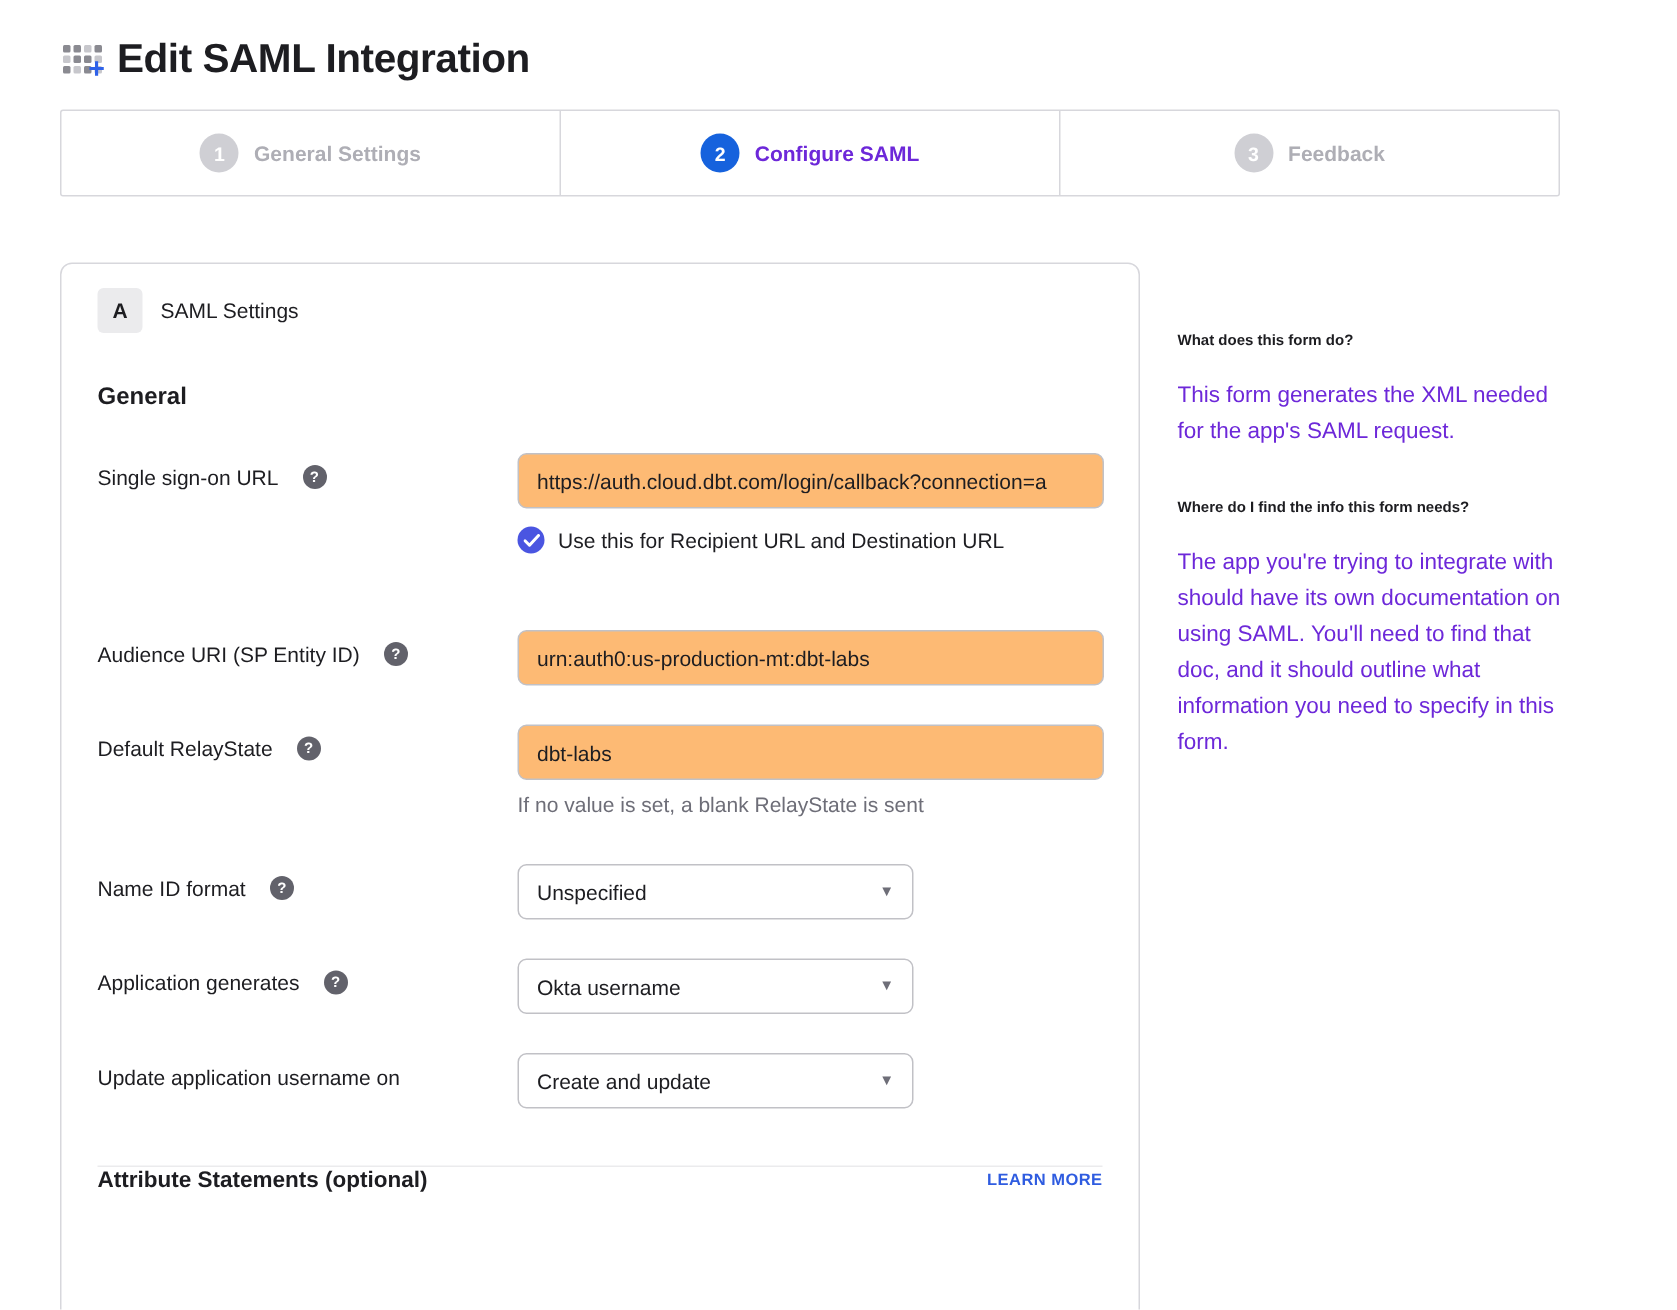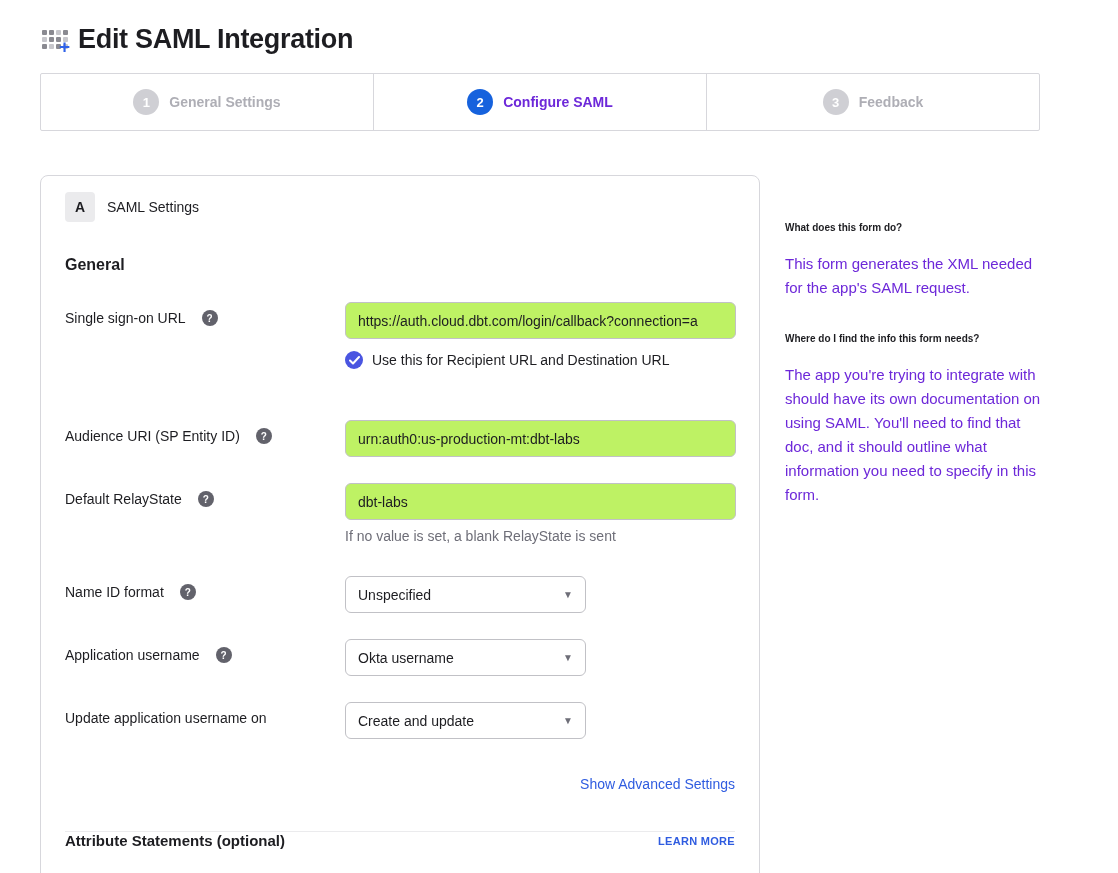--- a/index.html
+++ b/index.html
@@ -59,7 +59,7 @@
     justify-content: center; cursor: pointer; flex: 0 0 auto; }
   .fctrl { flex: 1; }
   .txt-input { width: 391px; height: 37px; border: 1px solid #c1c1c6; border-radius: 6px;
-    padding: 0 12px; font-size: 14px; color: #1d1d21; background: #bef264;
+    padding: 0 12px; font-size: 14px; color: #1d1d21; background: #fdba74;
     font-family: "Liberation Sans", sans-serif; white-space: nowrap; overflow: hidden; }
   .hint { font-size: 14px; color: #6e6e78; margin-top: 8px; }
 

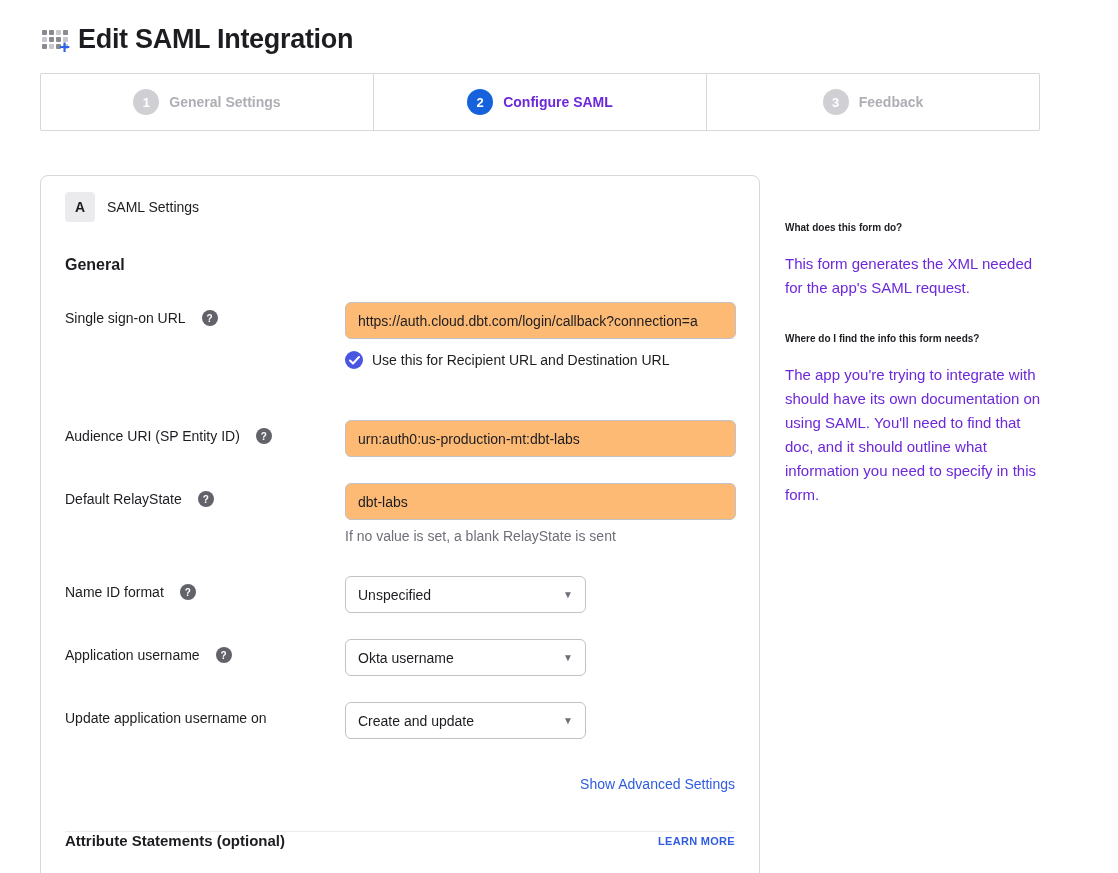--- a/index.html
+++ b/index.html
@@ -69,7 +69,7 @@
   .chk svg { display: block; }
   .chk-label { font-size: 14px; color: #1d1d21; }
 
-  .select { width: 241px; height: 37px; border: 1px solid #c1c1c6; border-radius: 6px;
+  .select { width: 264px; height: 37px; border: 1px solid #c1c1c6; border-radius: 6px;
     background: #fff; display: flex; align-items: center; justify-content: space-between;
     padding: 0 12px; font-size: 14px; cursor: pointer; }
   .caret { color: #6e6e78; font-size: 10px; }

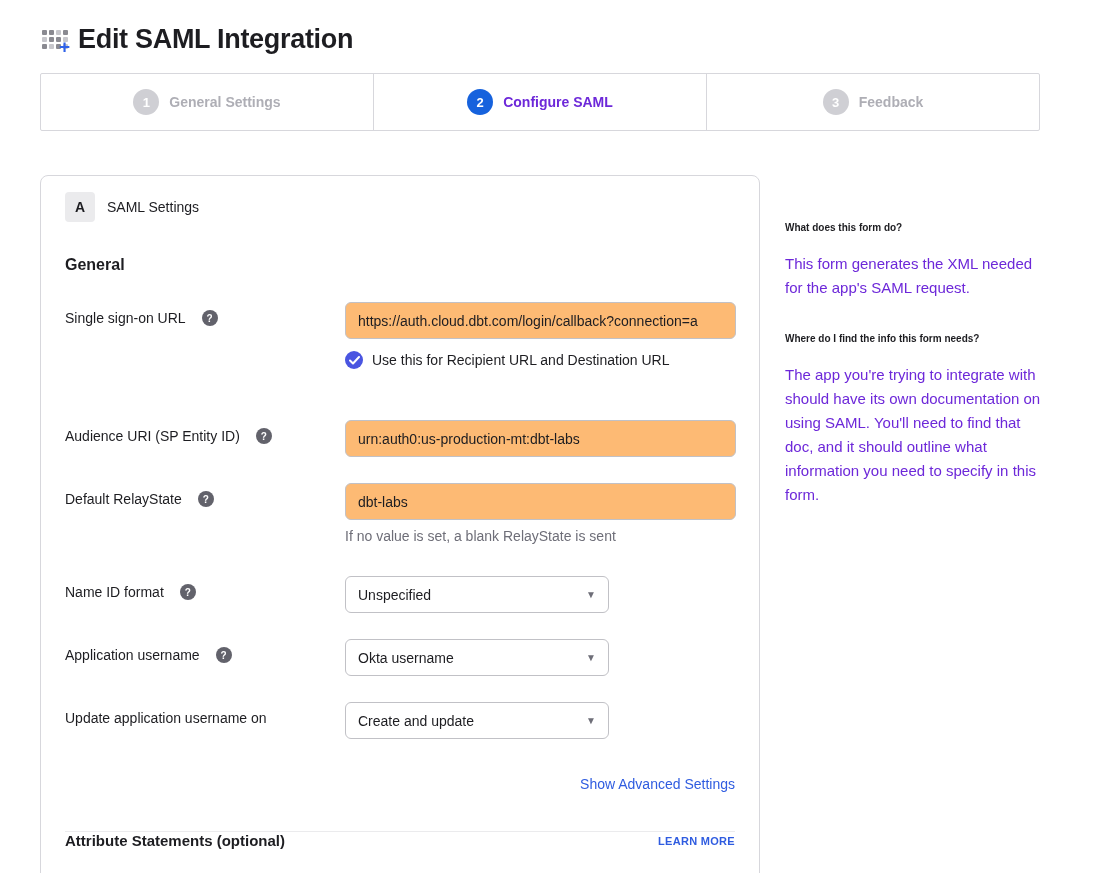--- a/index.html
+++ b/index.html
@@ -194,7 +194,7 @@
 
       <div class="frow">
         <div class="flabel">
-          <span>Application username</span>
+          <span>Application generates</span>
           <span class="help">?</span>
         </div>
         <div class="fctrl">

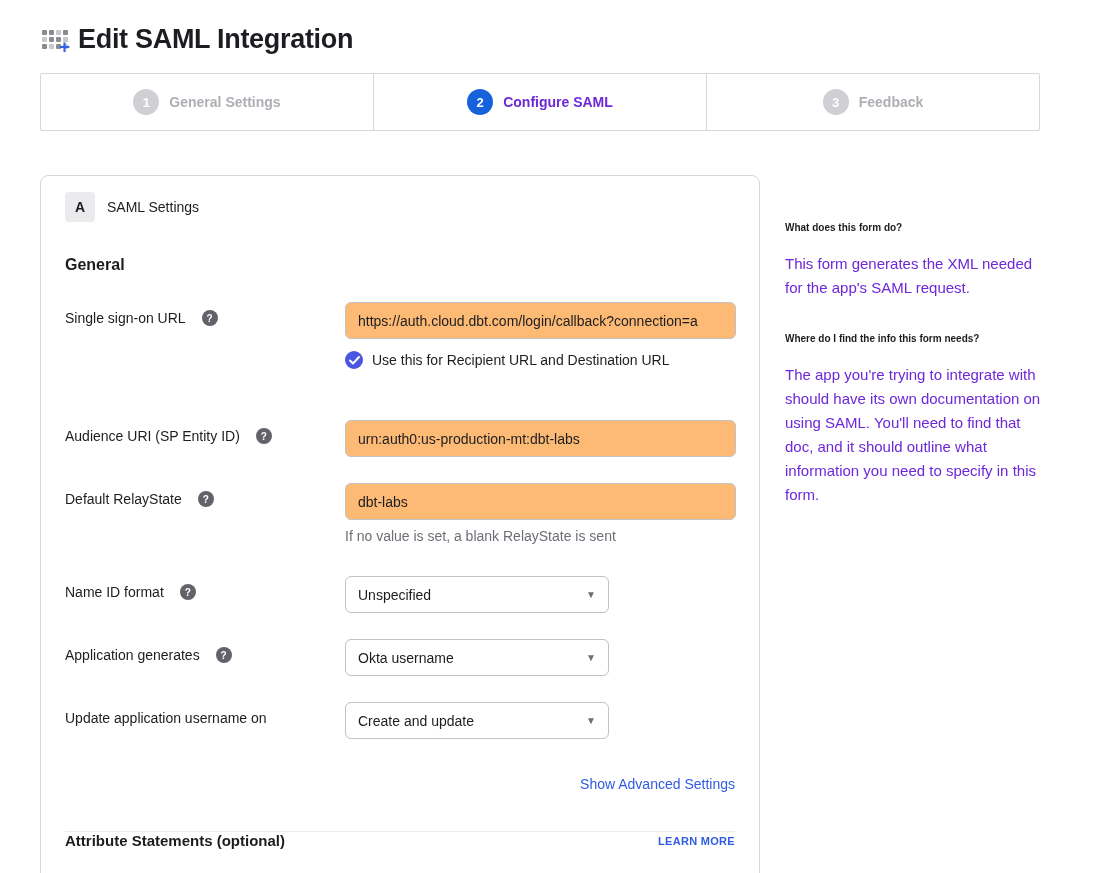--- a/index.html
+++ b/index.html
@@ -217,9 +217,6 @@
         </div>
       </div>
 
-      <div class="adv-row">
-        <a class="link">Show Advanced Settings</a>
-      </div>
 
       <hr class="divider">
 

